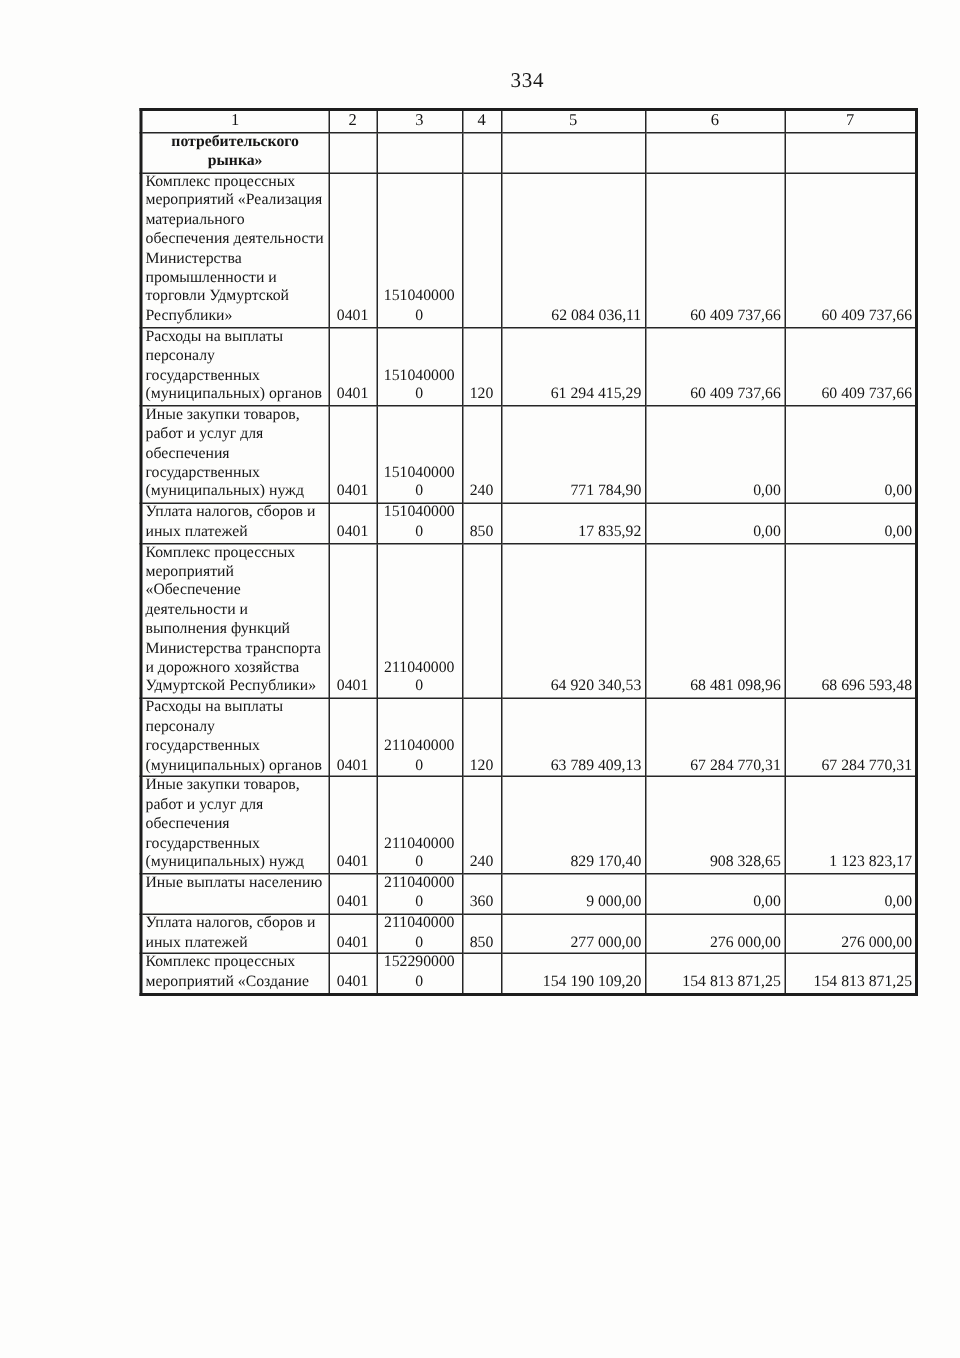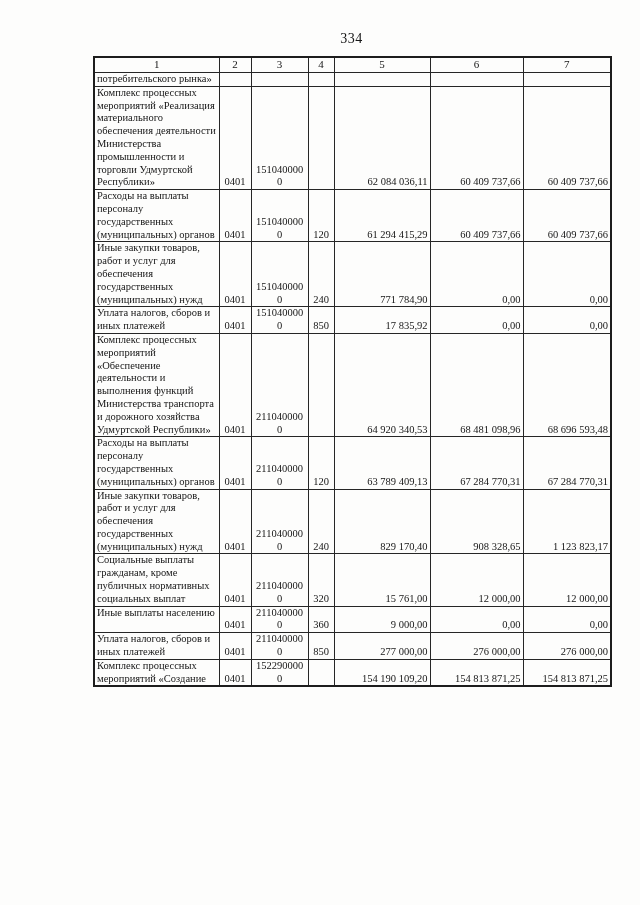--- a/index.html
+++ b/index.html
@@ -20,7 +20,7 @@
   }
   .page-number {
     text-align: center;
-    padding-top: 31px;
+    padding-top: 47px;
     width: 517px;
     margin-left: 93px;
     font-size: 14px;

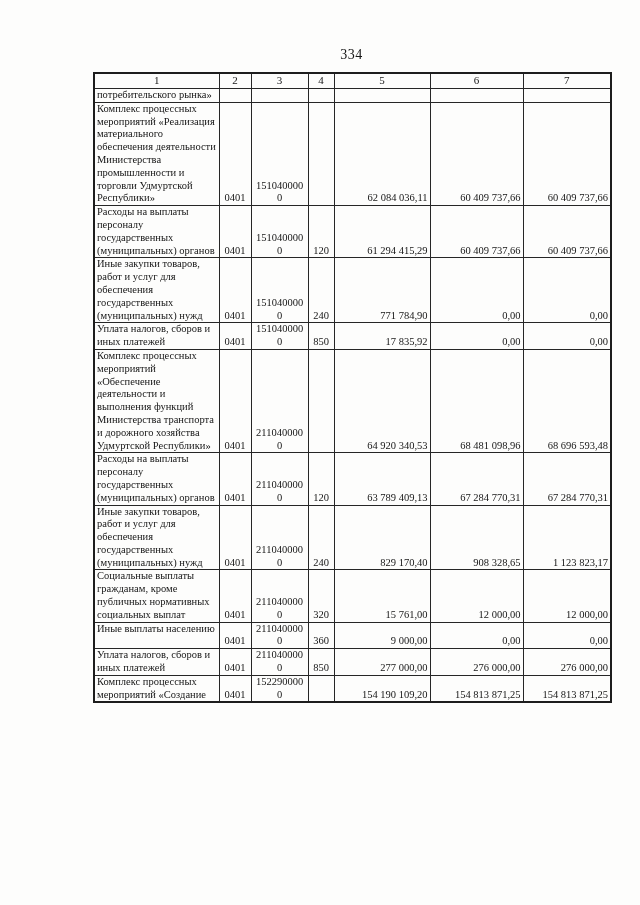--- a/index.html
+++ b/index.html
@@ -69,7 +69,8 @@
     white-space: nowrap;
   }
   tr.bold td {
-    font-weight: normal;
+    font-weight: bold;
+    text-align: center;
   }
 </style>
 </head>

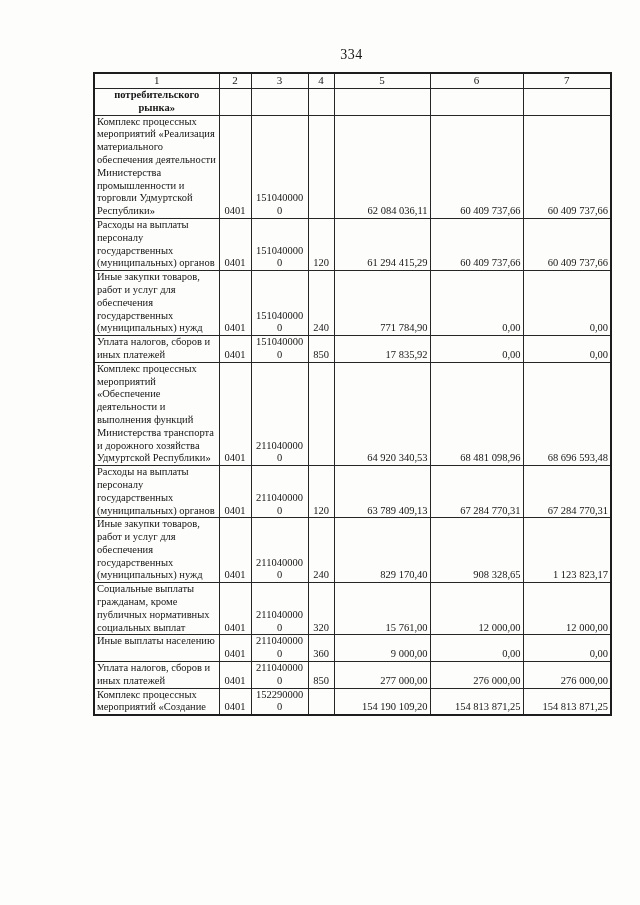--- a/index.html
+++ b/index.html
@@ -174,15 +174,6 @@
           <td class="cell-num">1 123 823,17</td>
         </tr>
         <tr>
-          <td class="cell-name">Социальные выплаты гражданам, кроме публичных нормативных социальных выплат</td>
-          <td class="cell-code">0401</td>
-          <td class="cell-code">2110400000</td>
-          <td class="cell-code">320</td>
-          <td class="cell-num">15 761,00</td>
-          <td class="cell-num">12 000,00</td>
-          <td class="cell-num">12 000,00</td>
-        </tr>
-        <tr>
           <td class="cell-name">Иные выплаты населению</td>
           <td class="cell-code">0401</td>
           <td class="cell-code">2110400000</td>

